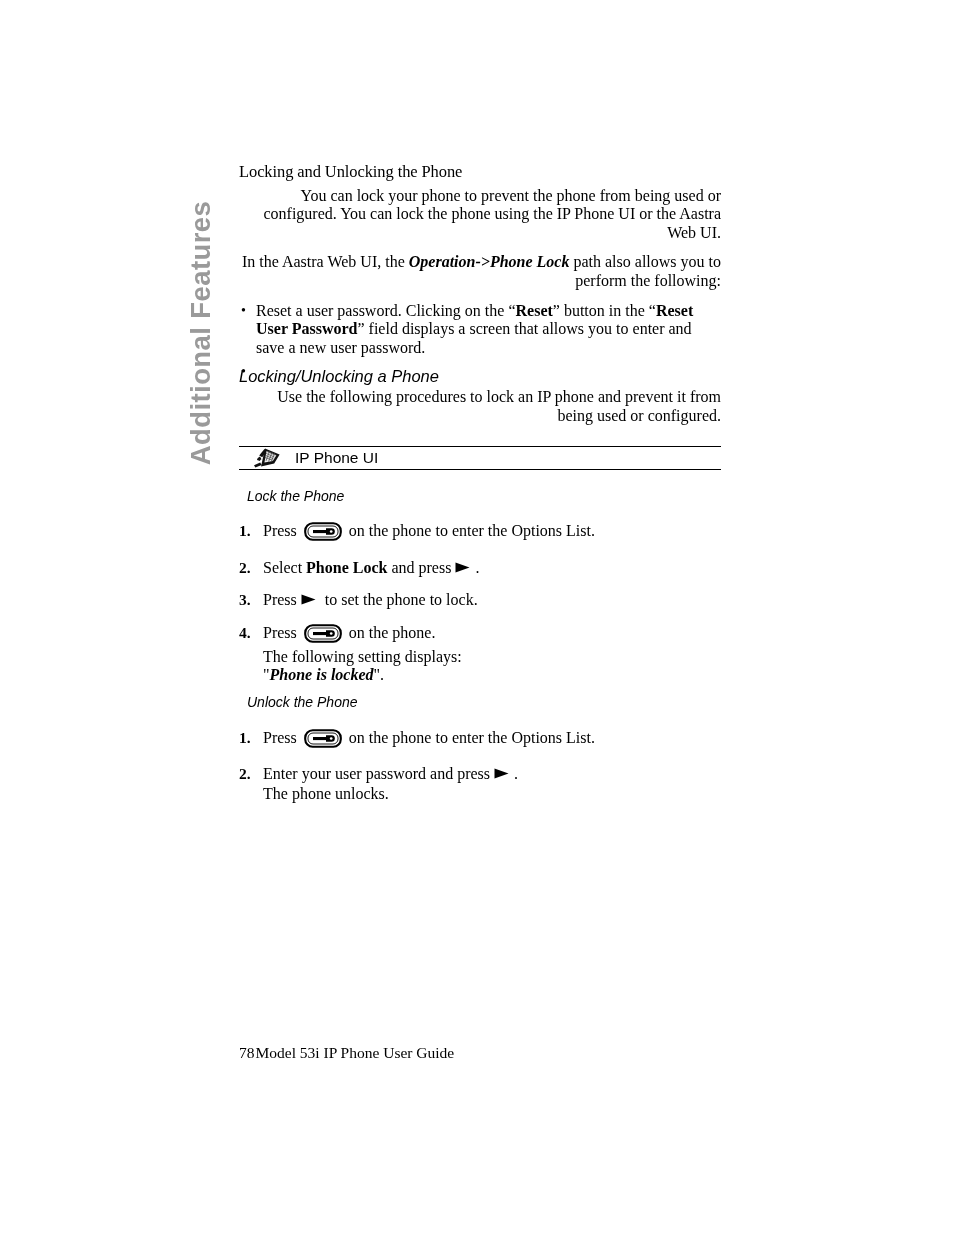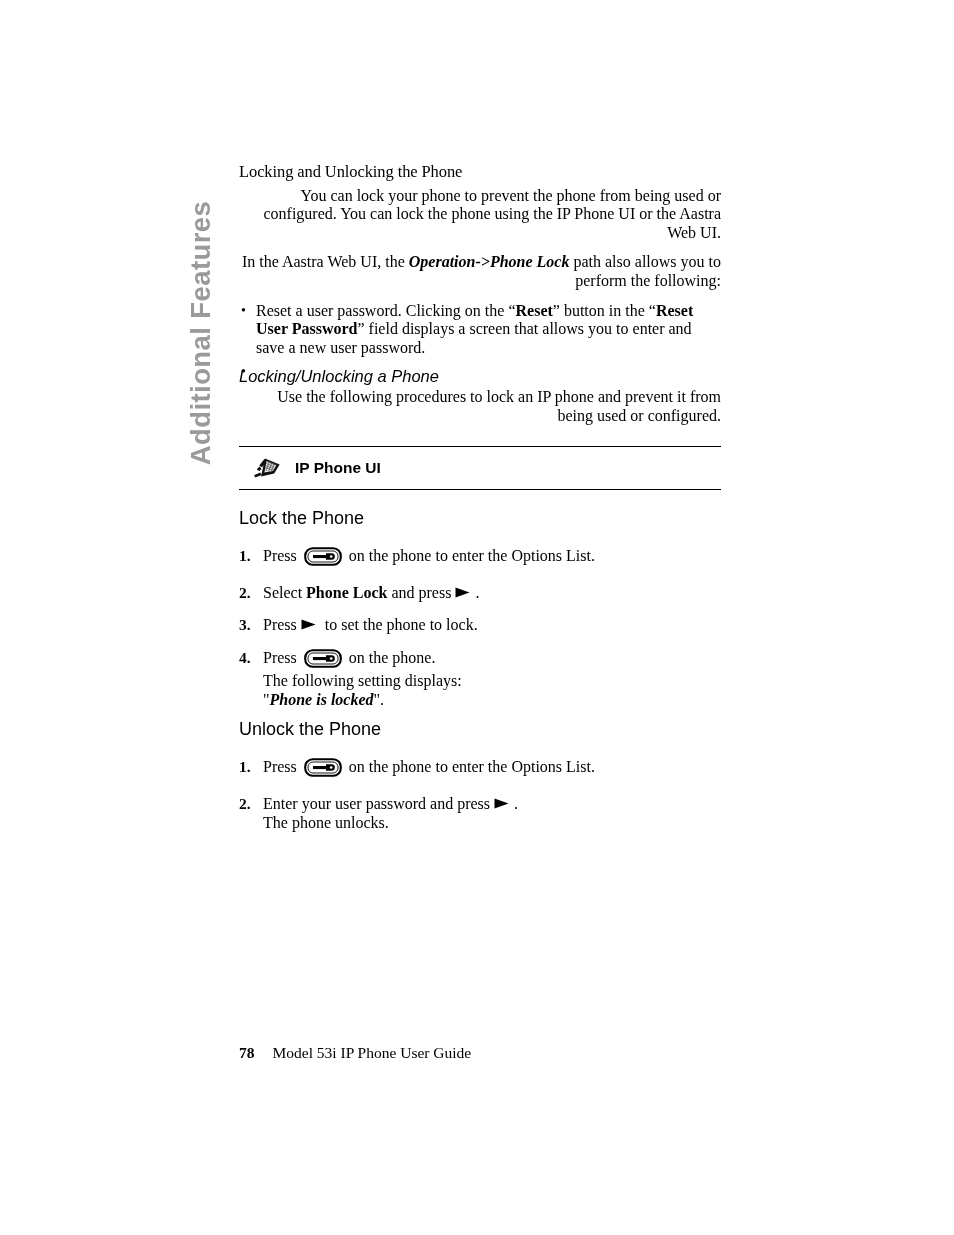--- a/index.html
+++ b/index.html
@@ -108,12 +108,11 @@
     margin-top: 21px;
     border-top: 1.6px solid #000;
     border-bottom: 1.6px solid #000;
-    height: 44px;
+    height: 24px;
     display: flex;
     align-items: center;
     padding-left: 13px;
     box-sizing: border-box;
-    font-weight: bold;
   }
   .banner .banner-label {
     font-family: "Liberation Sans", sans-serif;

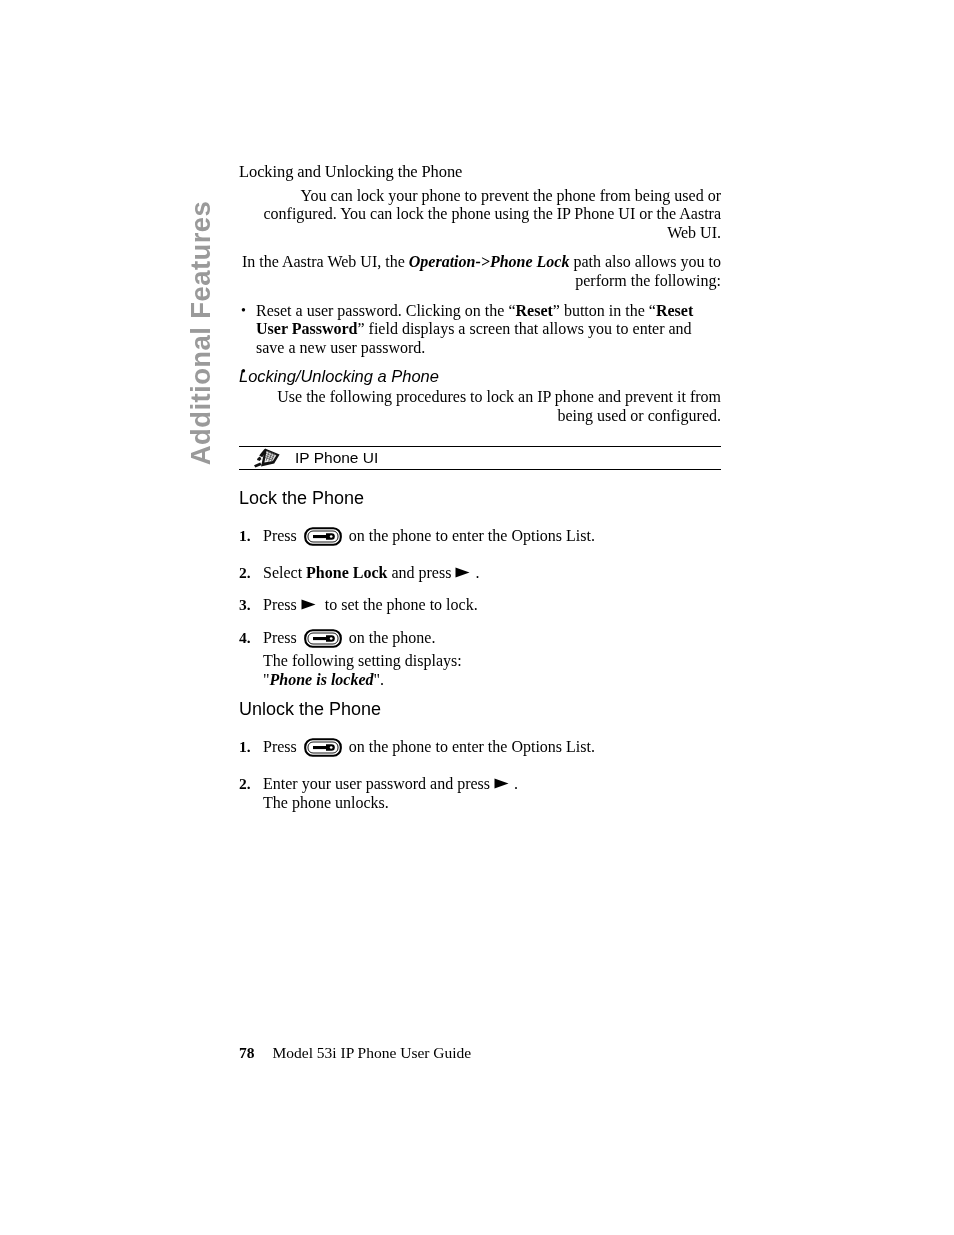--- a/index.html
+++ b/index.html
@@ -97,9 +97,10 @@
 
   h3.mini-head {
     font-family: "Liberation Sans", sans-serif;
+    font-style: italic;
     font-weight: normal;
-    font-size: 18px;
-    margin: 0;
+    font-size: 14px;
+    margin: 8px;
     line-height: 1.2;
   }
 

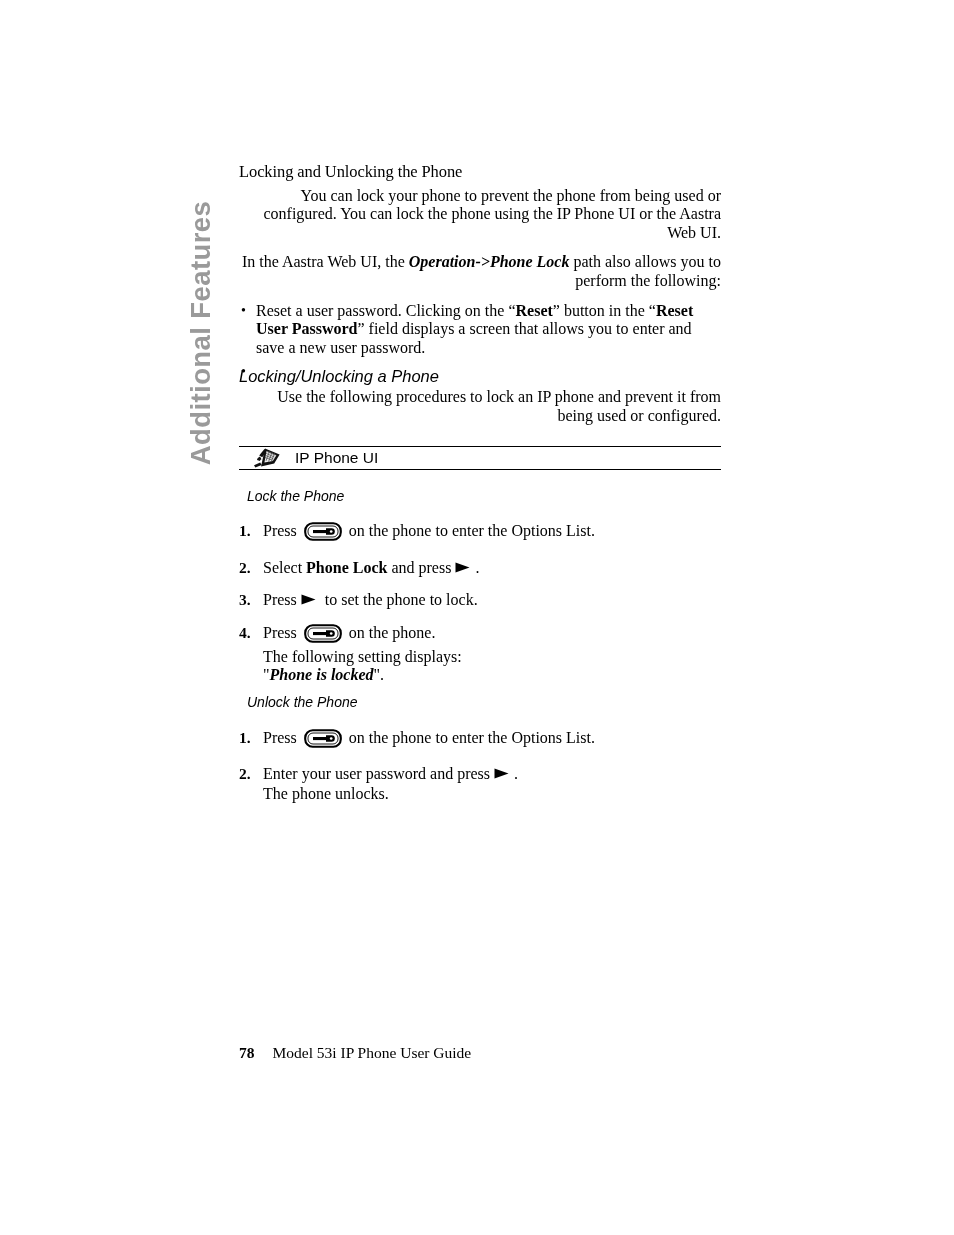--- a/index.html
+++ b/index.html
@@ -167,8 +167,8 @@
     white-space: nowrap;
   }
   #footer .page-num {
-    font-weight: bold;
-    margin-right: 18px;
+    font-weight: normal;
+    margin-right: 1px;
   }
 </style>
 </head>

